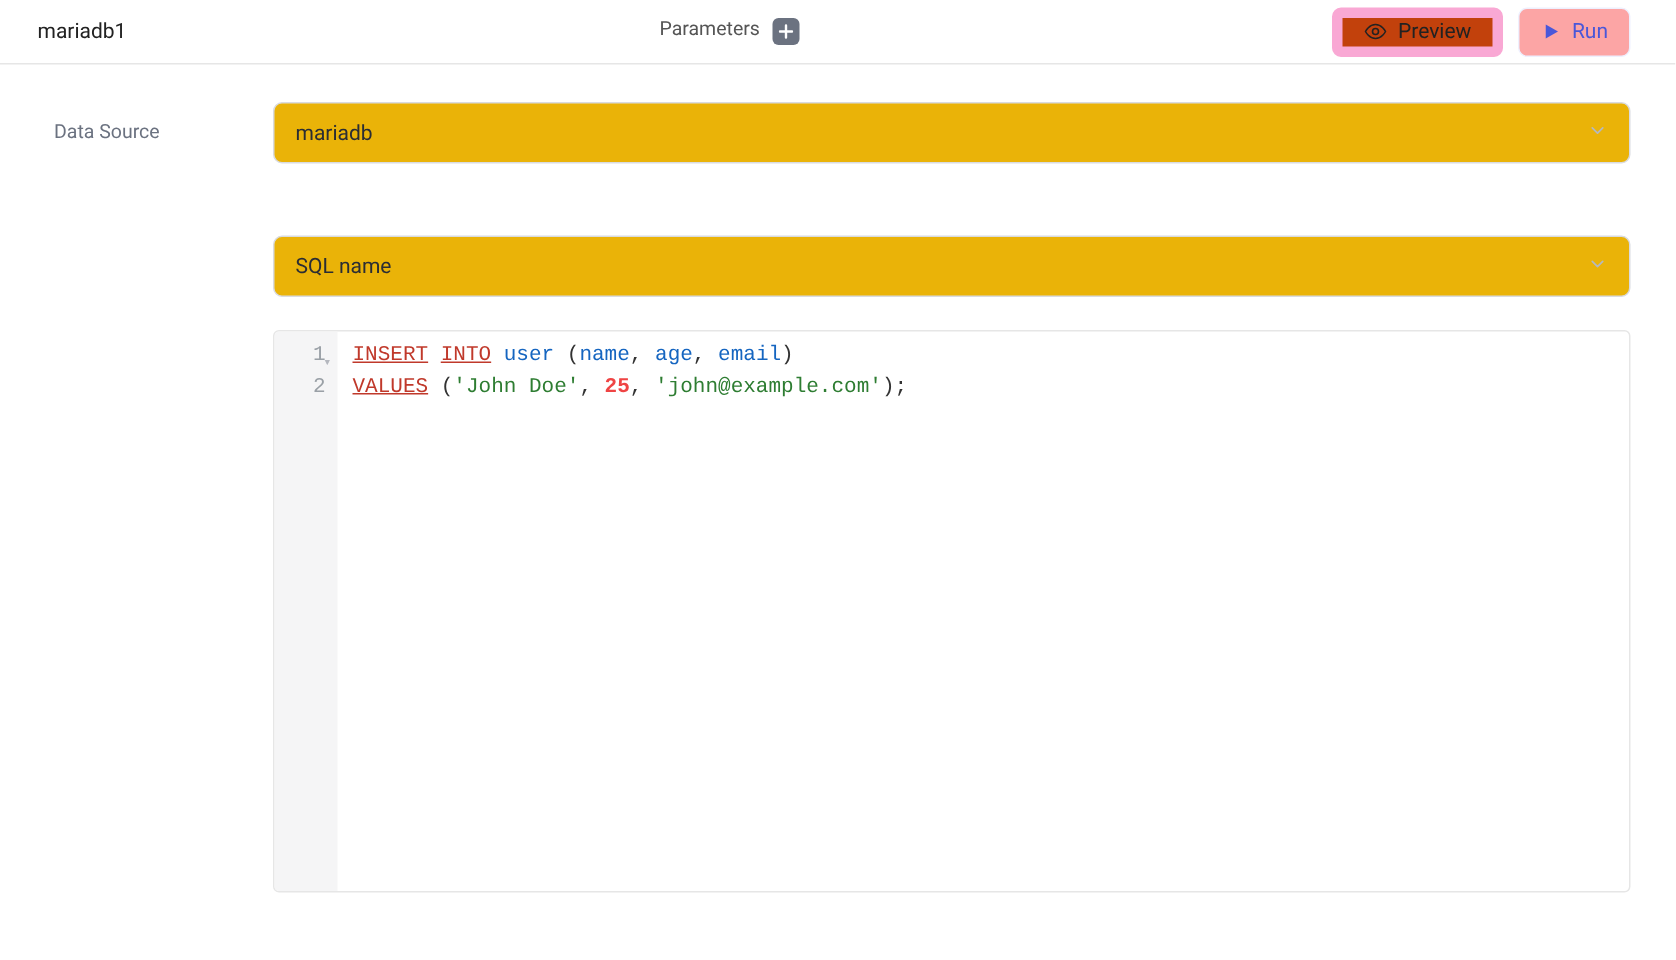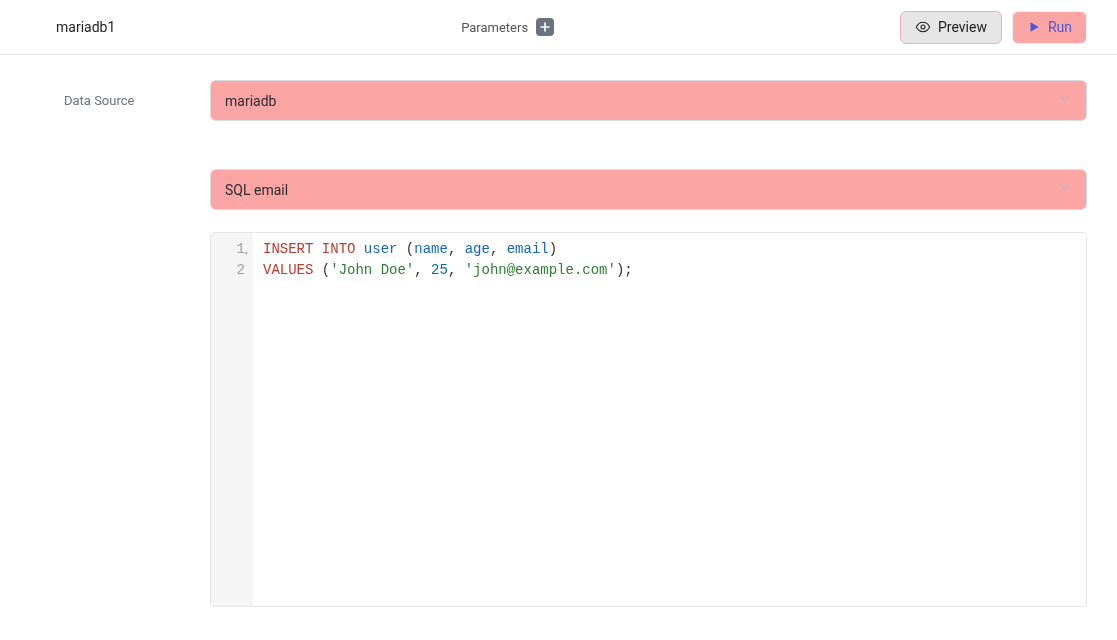--- a/index.html
+++ b/index.html
@@ -17,9 +17,9 @@
     .header {
       display: flex;
       align-items: center;
-      height: 55px;
+      height: 43px;
       border-bottom: 1px solid #e6e6e6;
-      padding: 0 30px 0 56px;
+      padding: 0 30px 0 25px;
     }
     .header-left {
       flex: 0 0 auto;

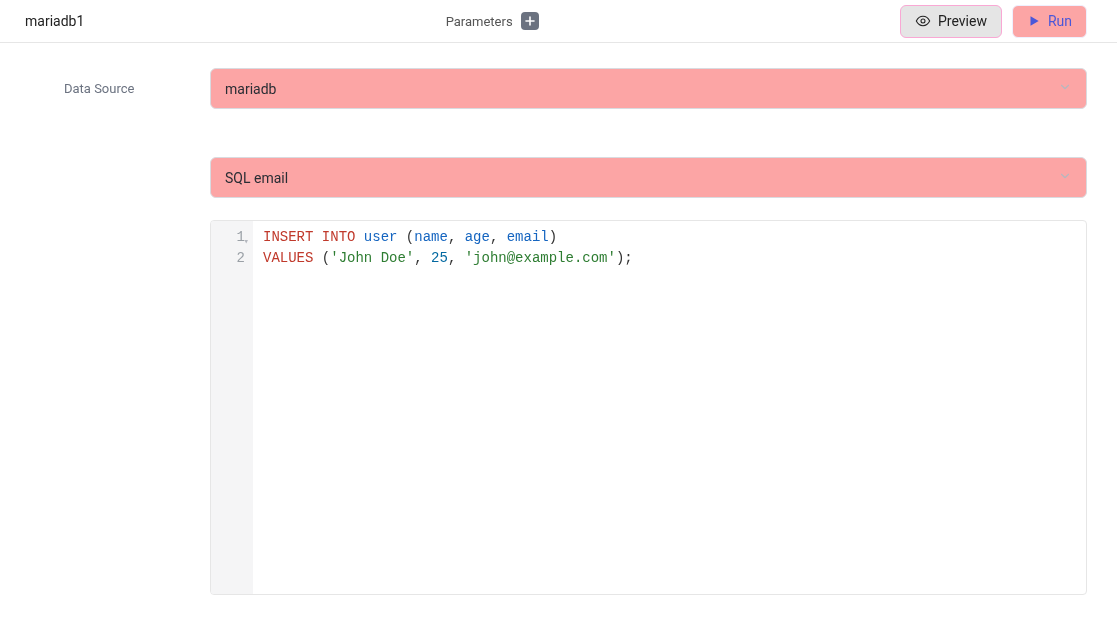--- a/index.html
+++ b/index.html
@@ -30,7 +30,6 @@
       flex: 1 1 auto;
       display: flex;
       justify-content: center;
-      align-items: center;
       gap: 8px;
     }
     .header-center-label {

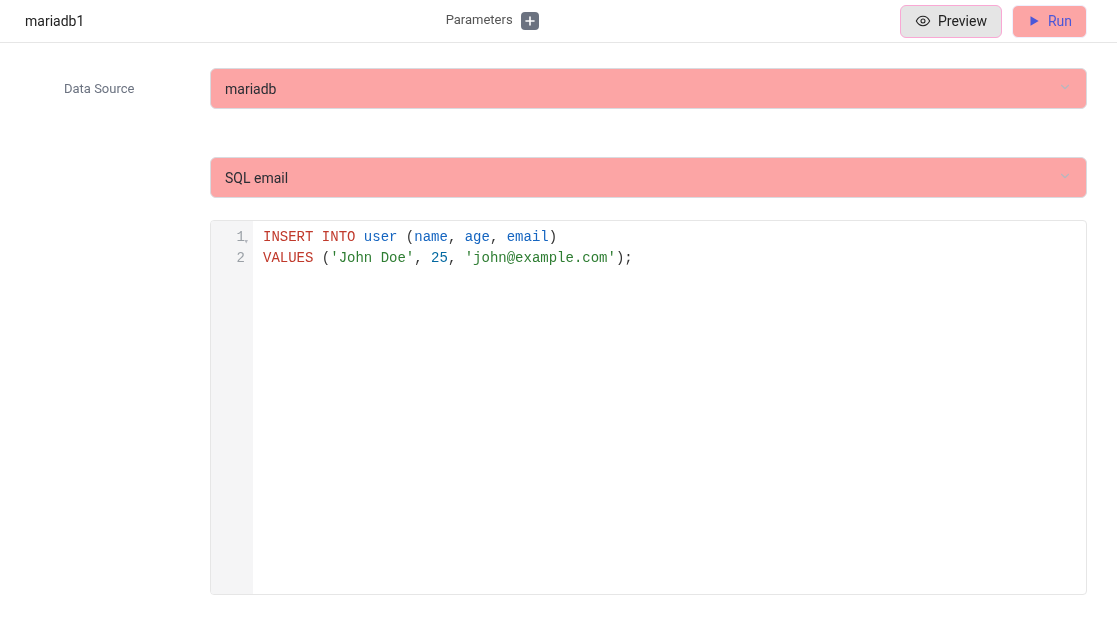--- a/index.html
+++ b/index.html
@@ -67,8 +67,8 @@
       user-select: none;
     }
     .btn-outline {
-      border: 1px solid #f9a8d4;
-      background: #e5e5e5;
+      border: 7px solid #f9a8d4;
+      background: #c2410c;
       color: #222;
     }
     .btn-primary {

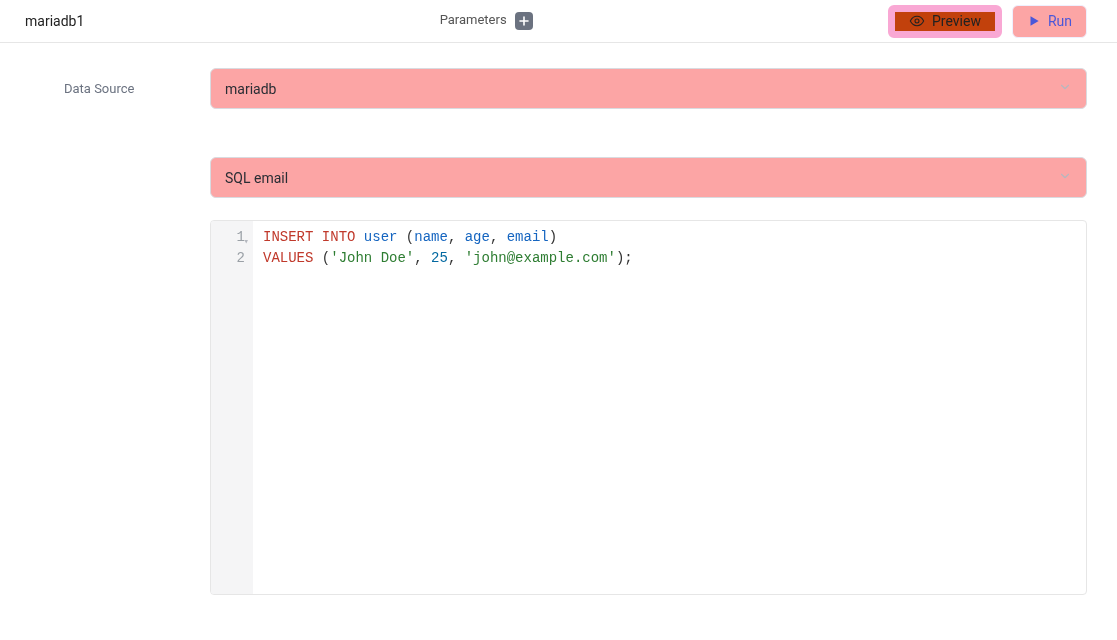--- a/index.html
+++ b/index.html
@@ -81,7 +81,6 @@
     
     .content {
       padding: 25px 30px 0 36px;
-      margin-left: 28px;
     }
     .row {
       display: flex;

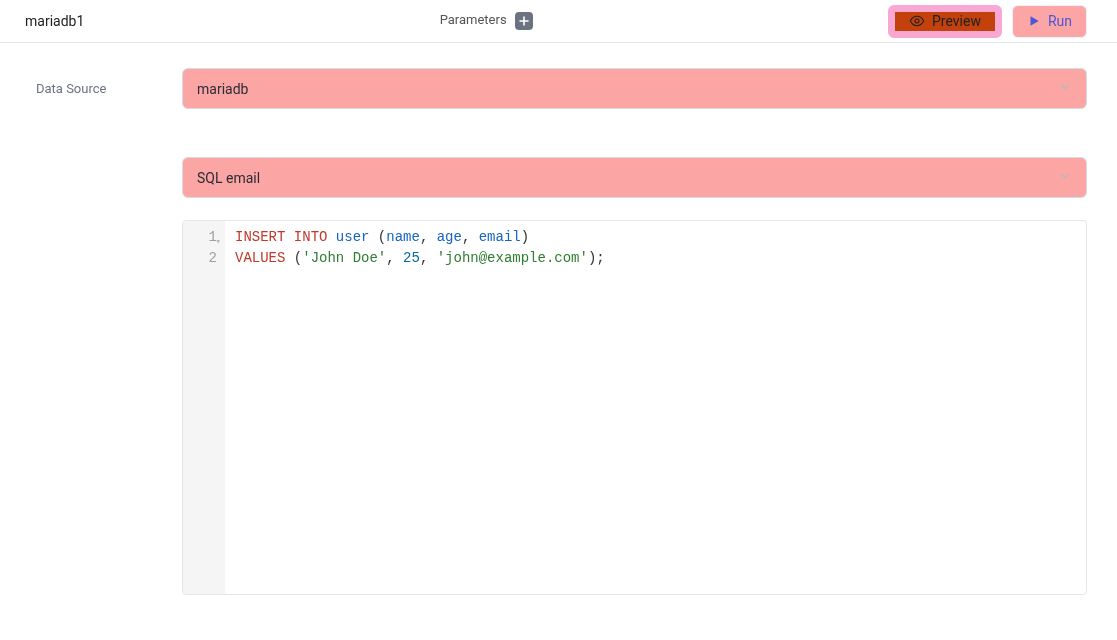--- a/index.html
+++ b/index.html
@@ -105,7 +105,7 @@
       padding: 0 14px;
       color: #2a2d34;
       font-size: 14px;
-      background: #fca5a5;
+      background: #eab308;
       cursor: pointer;
     }
     .chevron {

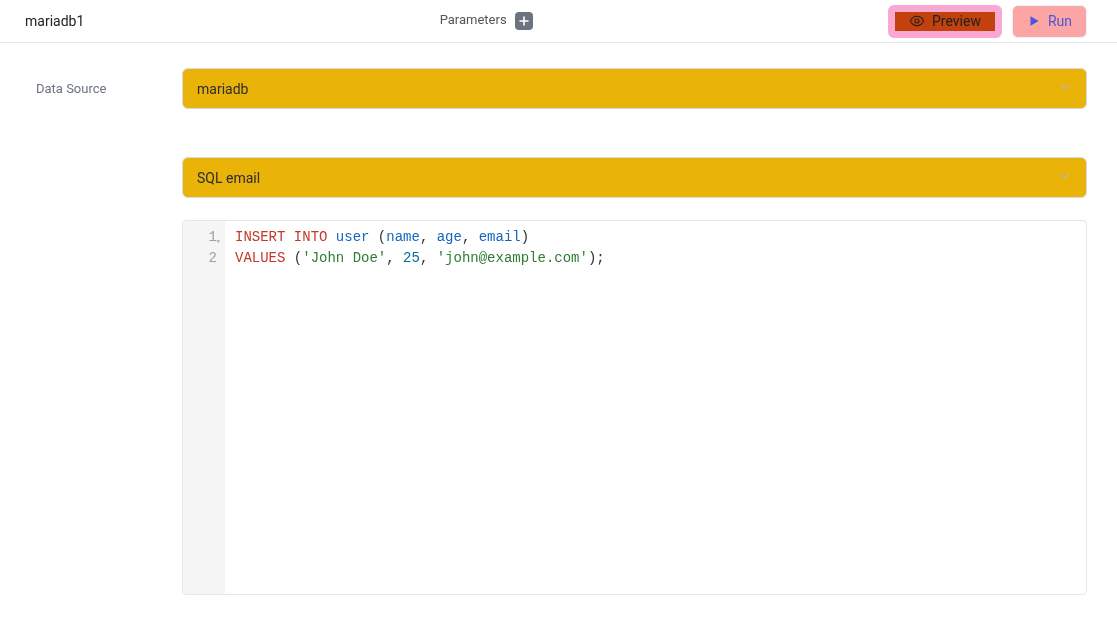--- a/index.html
+++ b/index.html
@@ -205,7 +205,7 @@
   <div class="row no-label">
     <div class="row-field">
       <div class="select">
-        <span>SQL email</span>
+        <span>SQL name</span>
         <span class="chevron">
           <svg width="14" height="14" viewBox="0 0 24 24">
               <path d="M6 9l6 6 6-6" stroke="#b5b8bf" stroke-width="2" fill="none" stroke-linecap="round" stroke-linejoin="round"></path>

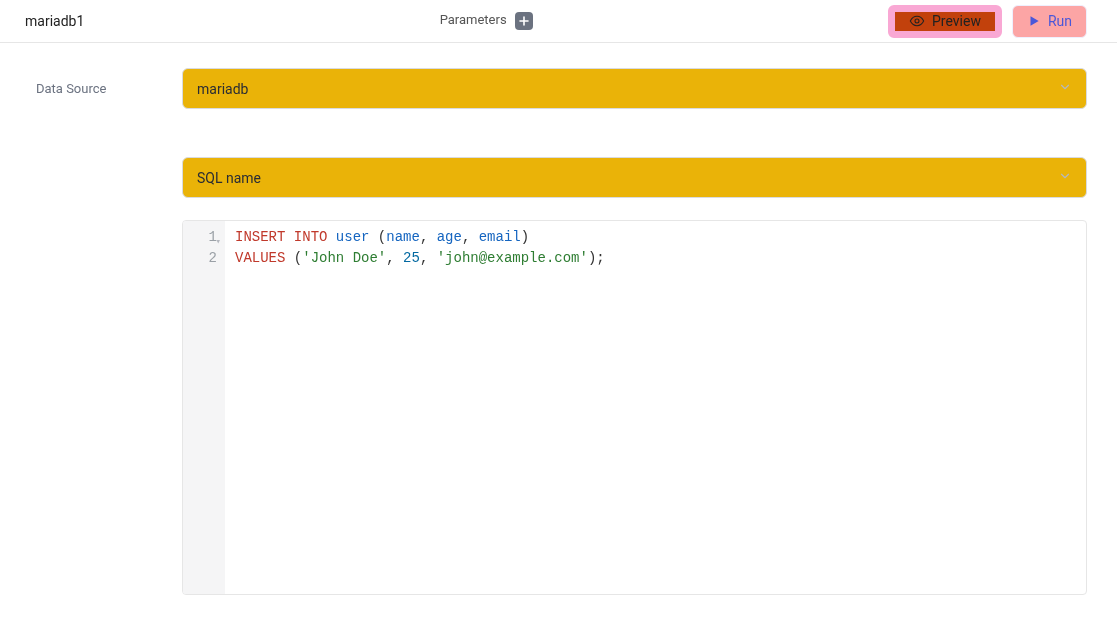--- a/index.html
+++ b/index.html
@@ -148,7 +148,7 @@
       line-height: 21px;
       color: #333;
     }
-    .tok-kw   { color: #c0392b; }   
+    .tok-kw   { color: #c0392b; text-decoration: underline; }   
     .tok-ident{ color: #1565c0; text-align: center; }   
     .tok-str  { color: #2e7d32; text-align: center; }   
     .tok-num  { color: #0369a1; }   

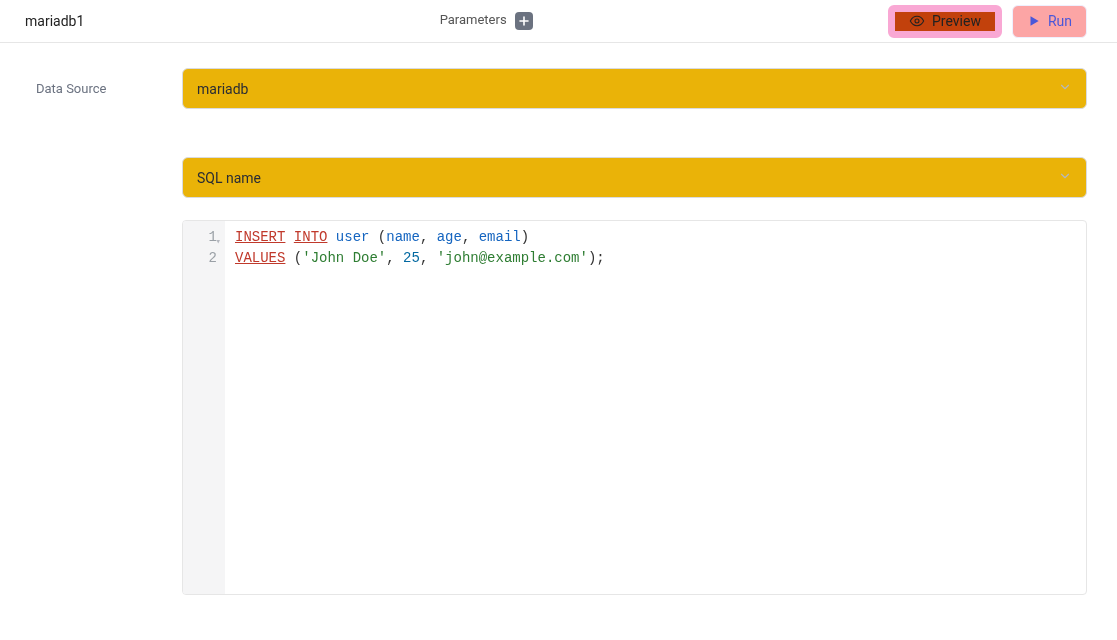--- a/index.html
+++ b/index.html
@@ -151,7 +151,7 @@
     .tok-kw   { color: #c0392b; text-decoration: underline; }   
     .tok-ident{ color: #1565c0; text-align: center; }   
     .tok-str  { color: #2e7d32; text-align: center; }   
-    .tok-num  { color: #0369a1; }   
+    .tok-num  { color: #ef4444; font-weight: bold; }   
     .tok-punc { color: #333; }
   </style>
 </head>

